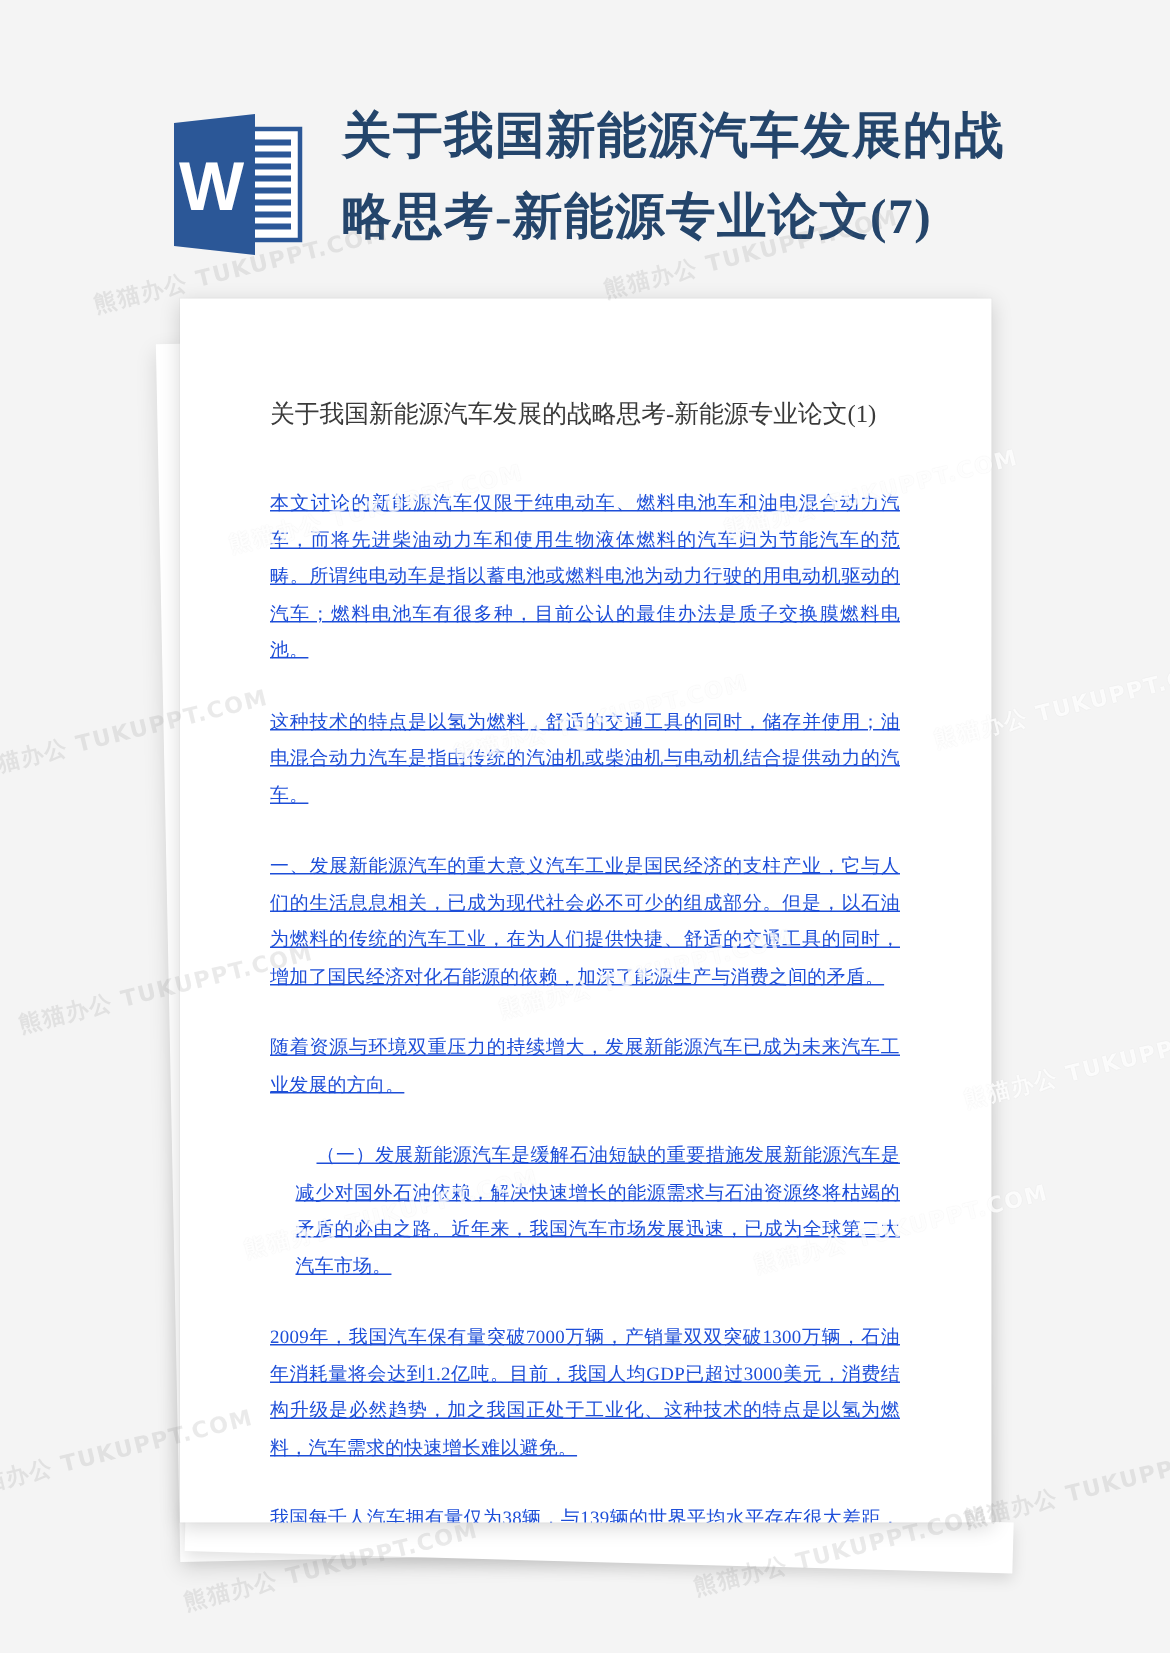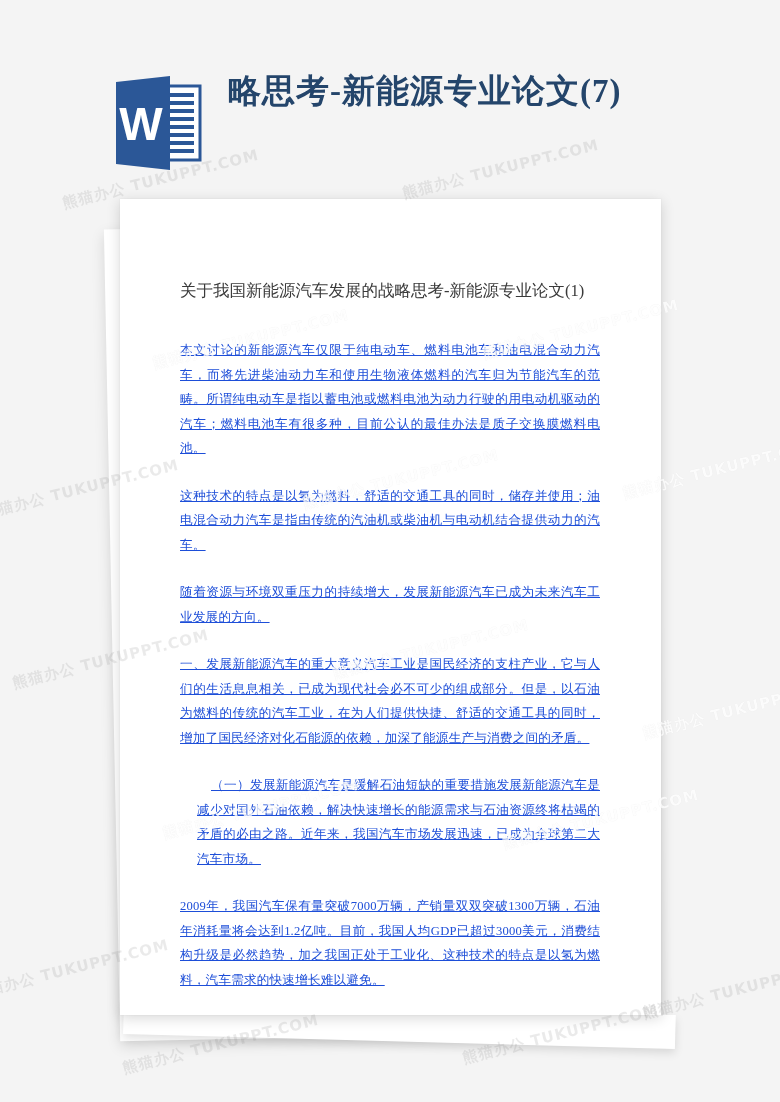--- a/index.html
+++ b/index.html
@@ -178,6 +178,7 @@
     </div>
 
     <div class="header-title">
+      <div>关于我国新能源汽车发展的战</div>
       <div>略思考-新能源专业论文(7)</div>
     </div>
   </div>

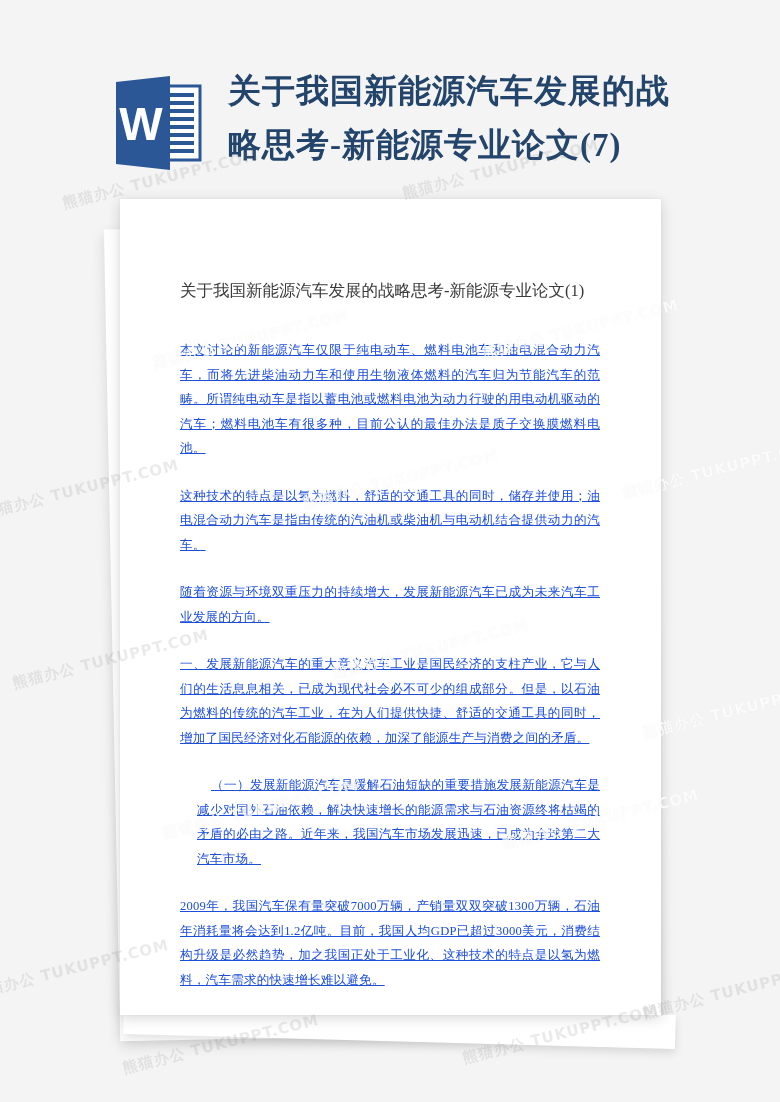--- a/index.html
+++ b/index.html
@@ -118,7 +118,7 @@
     font-size: 16.5px;
     line-height: 26px;
     color: #3a3a3a;
-    margin: 16px 0 34px 0;
+    margin: 1px 0 34px 0;
     font-weight: 400;
   }
 

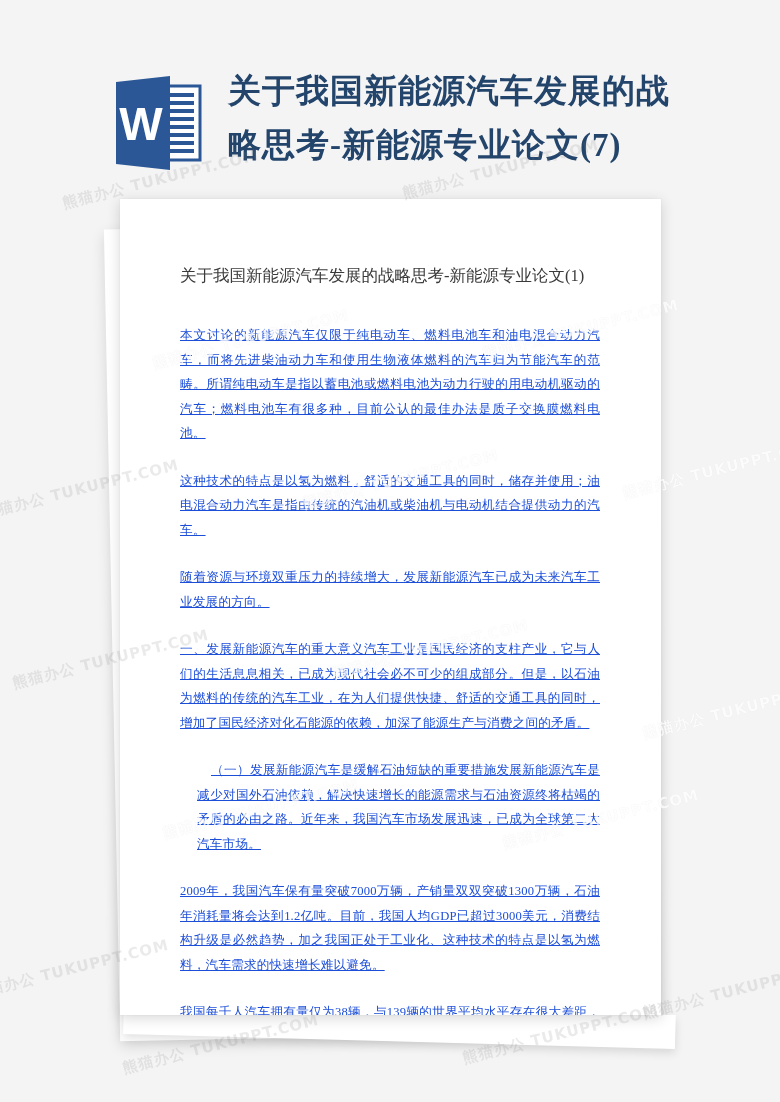--- a/index.html
+++ b/index.html
@@ -196,9 +196,9 @@
 
       <p class="para">这种技术的特点是以氢为燃料，舒适的交通工具的同时，储存并使用；油电混合动力汽车是指由传统的汽油机或柴油机与电动机结合提供动力的汽车。</p>
 
+      <p class="para">一、发展新能源汽车的重大意义汽车工业是国民经济的支柱产业，它与人们的生活息息相关，已成为现代社会必不可少的组成部分。但是，以石油为燃料的传统的汽车工业，在为人们提供快捷、舒适的交通工具的同时，增加了国民经济对化石能源的依赖，加深了能源生产与消费之间的矛盾。</p>
+
       <p class="para">随着资源与环境双重压力的持续增大，发展新能源汽车已成为未来汽车工业发展的方向。</p>
-
-      <p class="para">一、发展新能源汽车的重大意义汽车工业是国民经济的支柱产业，它与人们的生活息息相关，已成为现代社会必不可少的组成部分。但是，以石油为燃料的传统的汽车工业，在为人们提供快捷、舒适的交通工具的同时，增加了国民经济对化石能源的依赖，加深了能源生产与消费之间的矛盾。</p>
 
       <p class="para indent">（一）发展新能源汽车是缓解石油短缺的重要措施发展新能源汽车是减少对国外石油依赖，解决快速增长的能源需求与石油资源终将枯竭的矛盾的必由之路。近年来，我国汽车市场发展迅速，已成为全球第二大汽车市场。</p>
 

